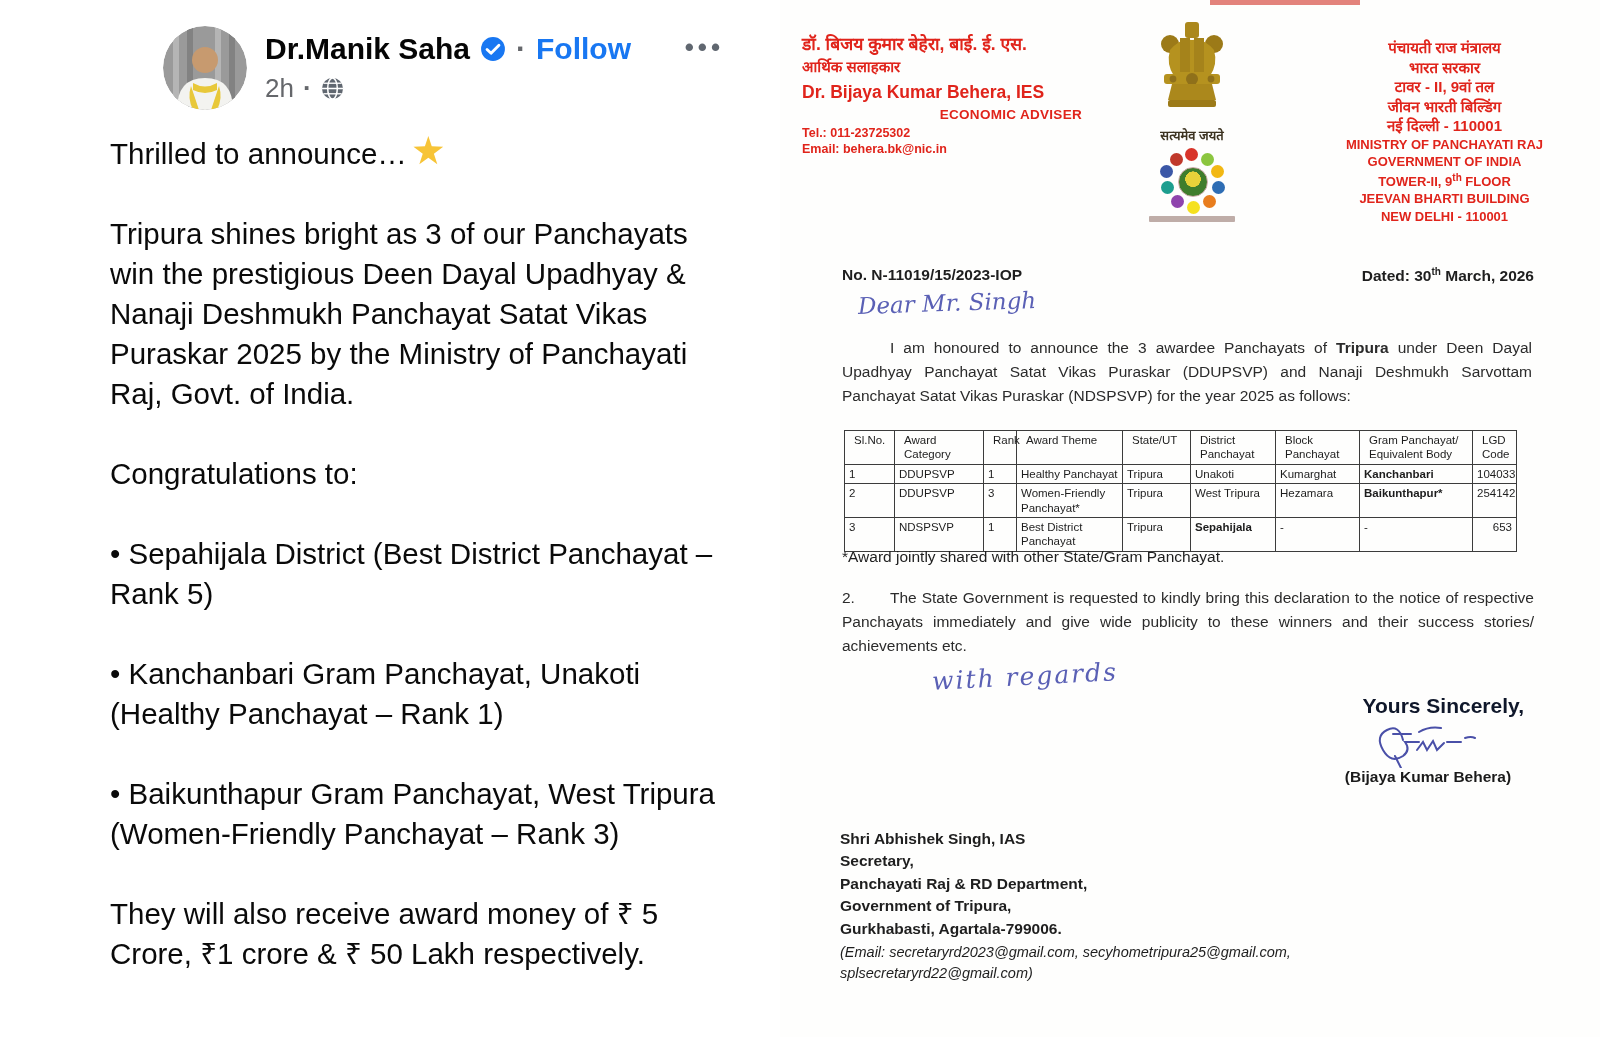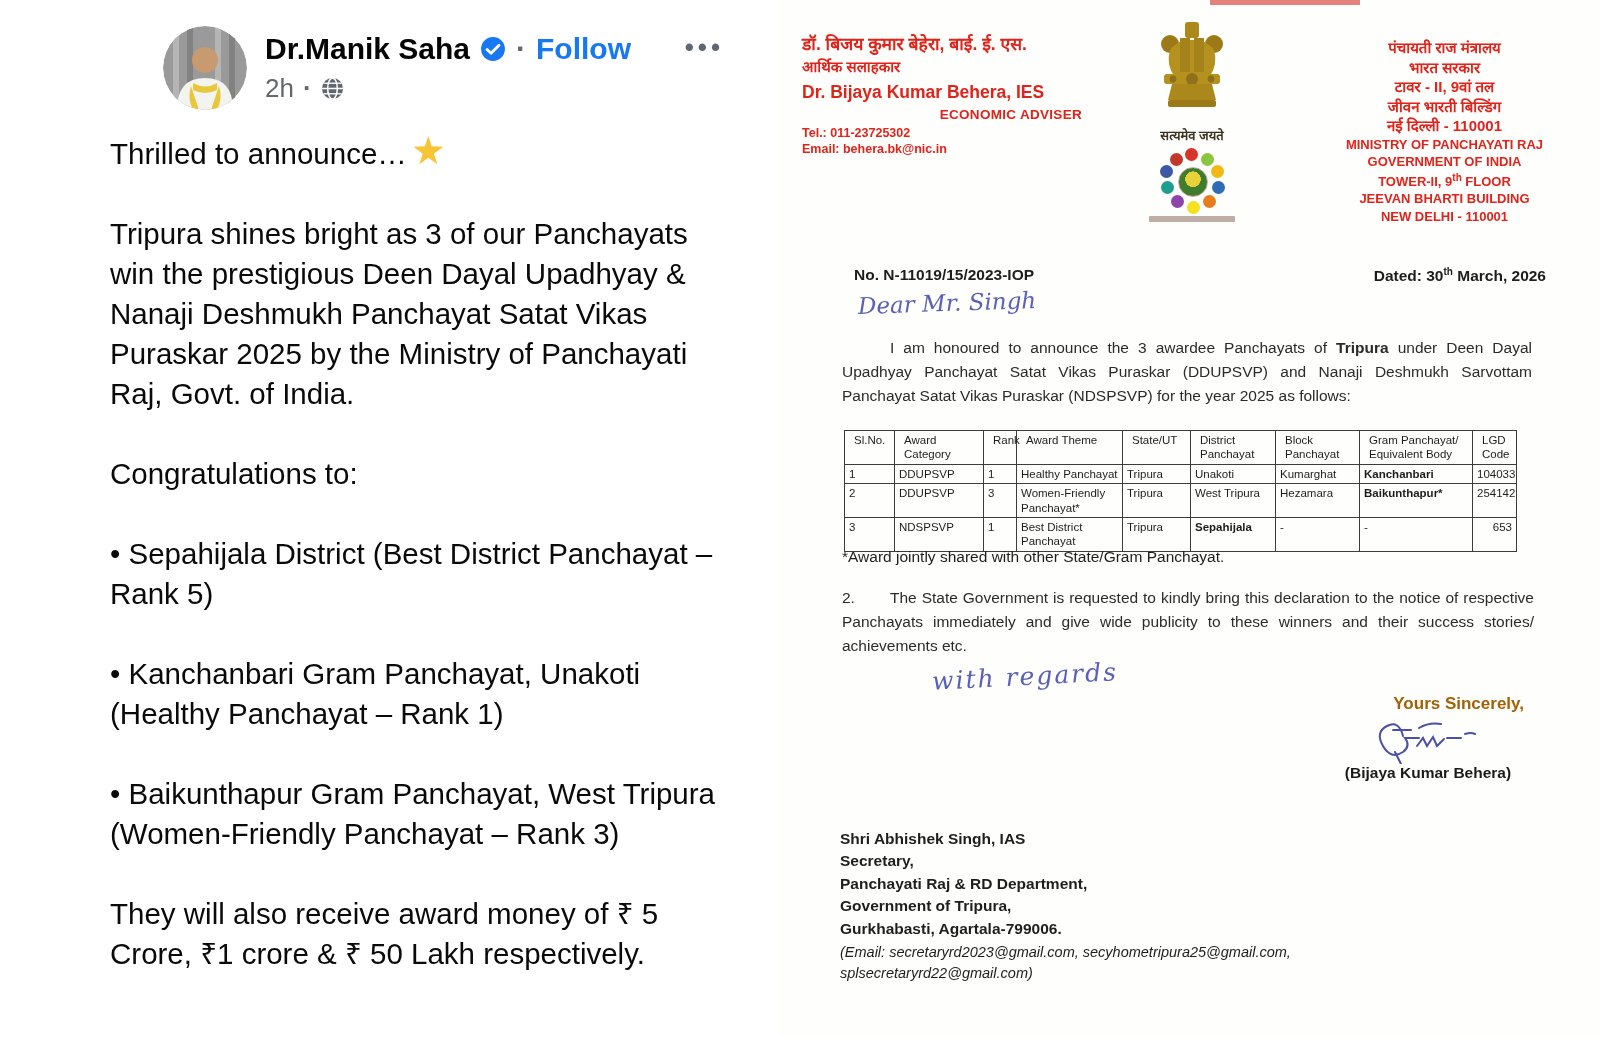--- a/index.html
+++ b/index.html
@@ -47,7 +47,7 @@
   .lh-right .hi{font-size:15px;font-weight:bold;}
   .lh-right .en{font-size:13px;font-weight:bold;line-height:1.35;}
   .ref-row{position:absolute;left:62px;top:266px;width:692px;display:flex;justify-content:space-between;
-           font-size:15.5px;font-weight:bold;color:#1e1e1e;margin-left:12px;}
+           font-size:15.5px;font-weight:bold;color:#1e1e1e;}
   sup{font-size:10px;}
   .hand{font-family:"DejaVu Serif",serif;font-style:italic;color:#5a60b5;}
   .salutation{position:absolute;left:78px;top:290px;font-size:23px;transform:rotate(-2deg);}

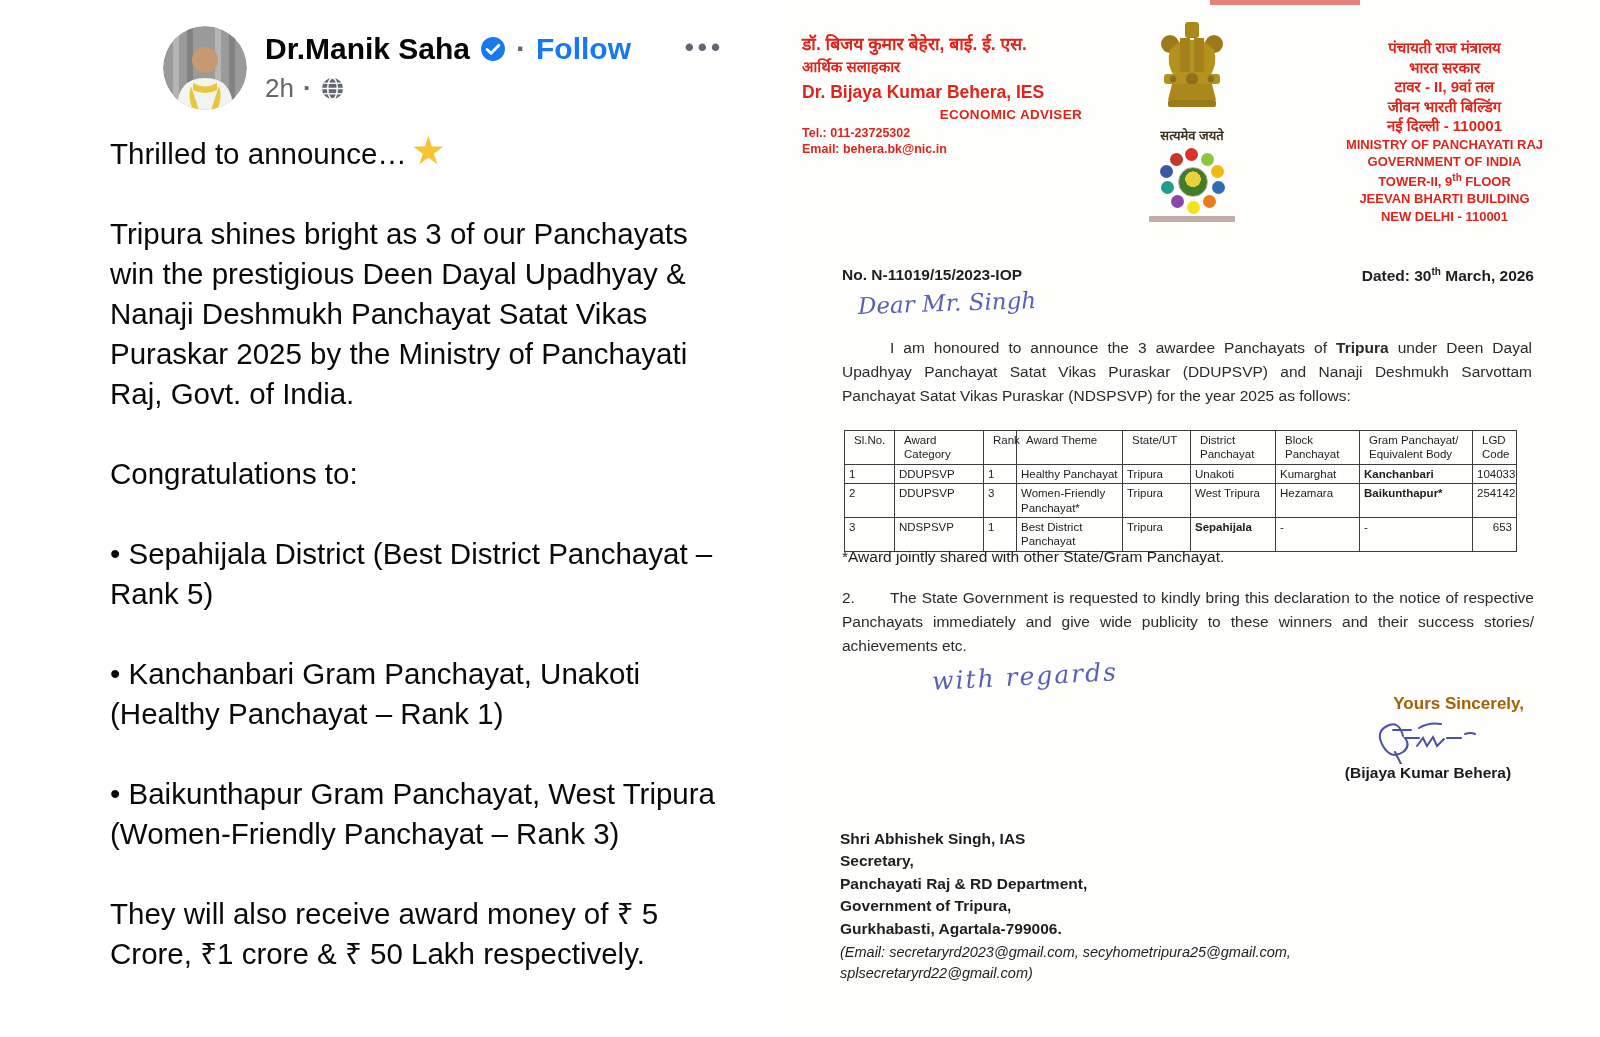--- a/index.html
+++ b/index.html
@@ -64,7 +64,7 @@
   .p2num{display:inline-block;width:48px;}
   .regards{position:absolute;left:152px;top:662px;font-size:25px;transform:rotate(-3deg);letter-spacing:2px;}
   .closing-block{position:absolute;left:552px;top:694px;width:192px;text-align:center;}
-  .closing-line{font-size:17px;font-weight:bold;color:#a16207;text-align:right;}
+  .closing-line{font-size:21px;font-weight:bold;color:#0f172a;text-align:right;}
   .signature{margin:2px auto 0 auto;display:block;}
   .signer{font-size:15.5px;font-weight:bold;color:#1a1a1a;white-space:nowrap;}
   .recipient{position:absolute;left:60px;top:828px;font-size:15.5px;line-height:1.45;font-weight:bold;color:#1e1e1e;}

